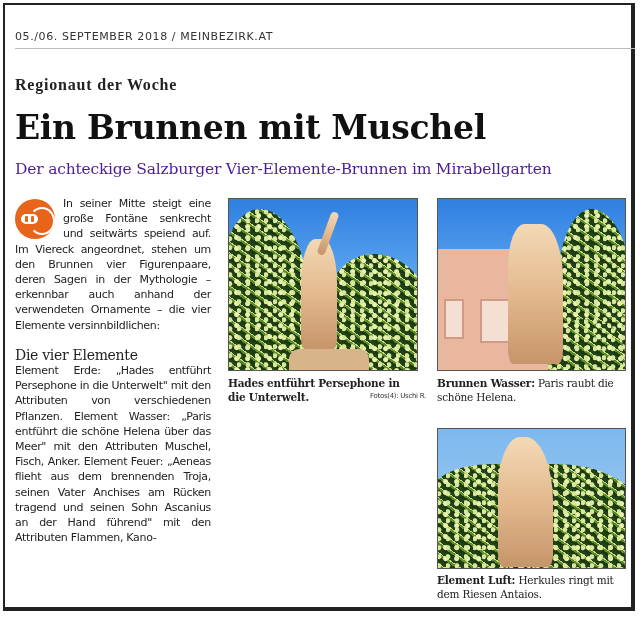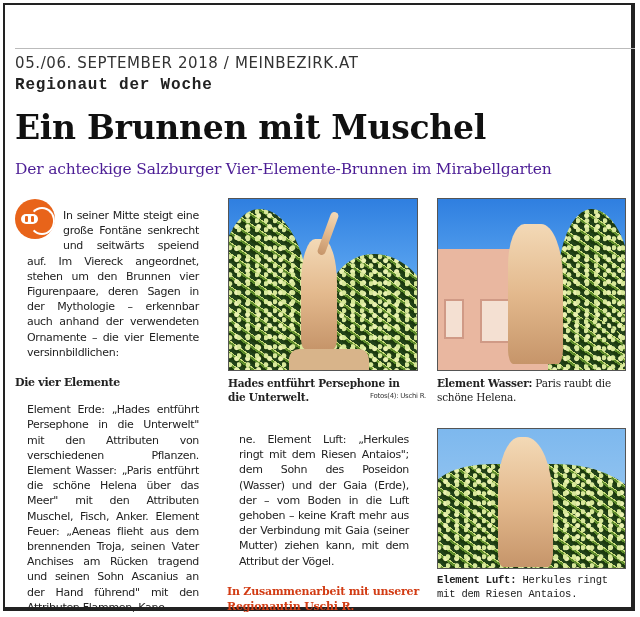--- a/index.html
+++ b/index.html
@@ -5,7 +5,7 @@
   html, body { margin: 0; padding: 0; background: #ffffff; }
   body { width: 640px; height: 617px; position: relative; overflow: hidden; font-family: "DejaVu Serif", serif; color: #1a1a1a; }
   .page { position: absolute; left: 3px; top: 3px; width: 626px; height: 602px; border: 2px solid #222; border-right-width: 4px; border-bottom-width: 4px; background: #fff; }
-  .dateline { position: absolute; left: 15px; top: 30px; font-family: "DejaVu Sans", sans-serif; font-size: 15px; letter-spacing: 0.6px; color: #333; text-transform: uppercase; margin-top: 24px; }
+  .dateline { position: absolute; left: 15px; top: 30px; font-family: "DejaVu Sans", sans-serif; font-size: 11px; letter-spacing: 0.6px; color: #333; text-transform: uppercase; }
   .rule { position: absolute; left: 15px; right: 5px; top: 48px; height: 1px; background: #bbb; }
   .kicker { position: absolute; left: 15px; top: 76px; font-family: Liberation Mono, monospace; font-size: 16px; font-weight: bold; letter-spacing: 0.8px; color: #222; }
   .headline { position: absolute; left: 15px; top: 108px; font-family: "DejaVu Serif", serif; font-size: 33px; font-weight: bold; color: #111; letter-spacing: -0.3px; white-space: nowrap; }

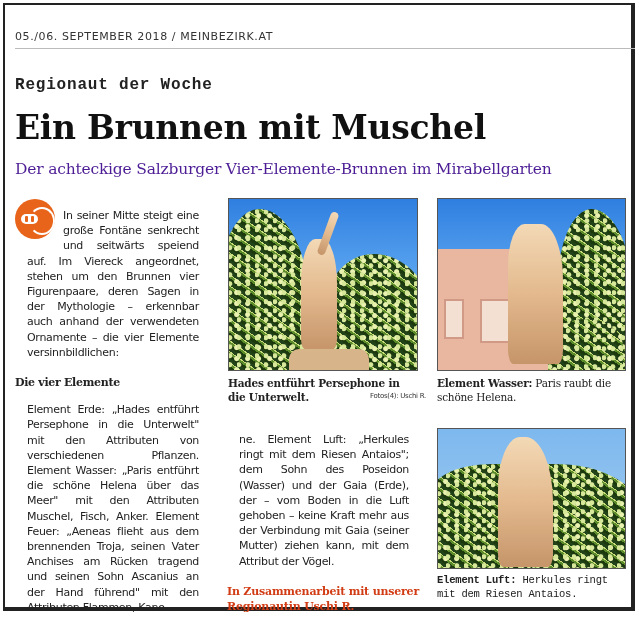--- a/index.html
+++ b/index.html
@@ -7,7 +7,7 @@
   .page { position: absolute; left: 3px; top: 3px; width: 626px; height: 602px; border: 2px solid #222; border-right-width: 4px; border-bottom-width: 4px; background: #fff; }
   .dateline { position: absolute; left: 15px; top: 30px; font-family: "DejaVu Sans", sans-serif; font-size: 11px; letter-spacing: 0.6px; color: #333; text-transform: uppercase; }
   .rule { position: absolute; left: 15px; right: 5px; top: 48px; height: 1px; background: #bbb; }
-  .kicker { position: absolute; left: 15px; top: 76px; font-family: Liberation Mono, monospace; font-size: 16px; font-weight: bold; letter-spacing: 0.8px; color: #222; }
+  .kicker { position: absolute; left: 15px; top: 76px; font-family: Liberation Serif, serif; font-size: 16px; font-weight: bold; letter-spacing: 0.8px; color: #222; }
   .headline { position: absolute; left: 15px; top: 108px; font-family: "DejaVu Serif", serif; font-size: 33px; font-weight: bold; color: #111; letter-spacing: -0.3px; white-space: nowrap; }
   .subhead { position: absolute; left: 15px; top: 160px; font-family: "DejaVu Serif", serif; font-size: 15.5px; color: #4c1d95; white-space: nowrap; letter-spacing: -0.2px; }
   .col { position: absolute; font-family: "DejaVu Sans", sans-serif; font-size: 11px; line-height: 15.2px; text-align: justify; color: #222; letter-spacing: -0.3px; }

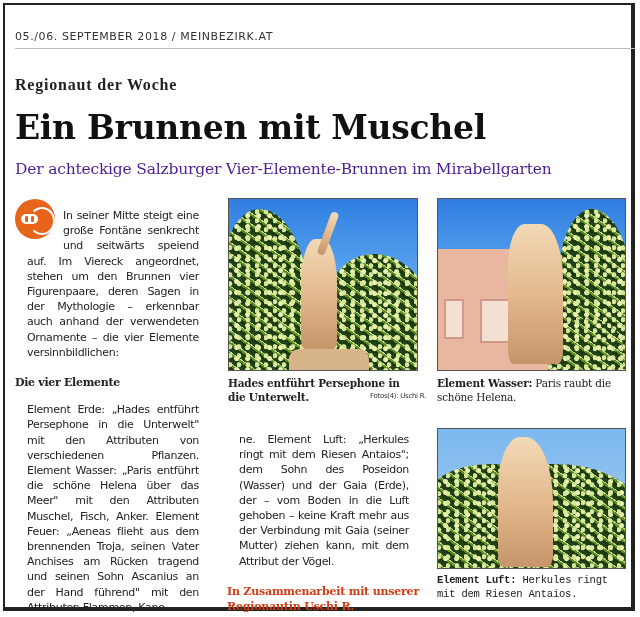--- a/index.html
+++ b/index.html
@@ -17,7 +17,7 @@
   .logo .eyes::before, .logo .eyes::after { content: ""; position: absolute; top: 2px; width: 3px; height: 6px; background: #e8641a; border-radius: 1px; }
   .logo .eyes::before { left: 4px; } .logo .eyes::after { left: 10px; }
   .logo .arc { position: absolute; left: 14px; top: 8px; width: 22px; height: 24px; border: 2px solid #fff; border-left-color: transparent; border-radius: 50%; }
-  .para { margin: 12px; }
+  .para { margin: 0; }
   .subtitle-h { font-family: "DejaVu Serif", serif; font-weight: bold; font-size: 11px; margin-top: 15px; display: block; }
   .col2 { left: 227px; top: 420px; width: 194px; }
   .credit { color: #d23c14; font-family: "DejaVu Serif", serif; font-weight: bold; margin-top: 15px; display: block; font-size: 11px; letter-spacing: -0.2px; text-align: left; }

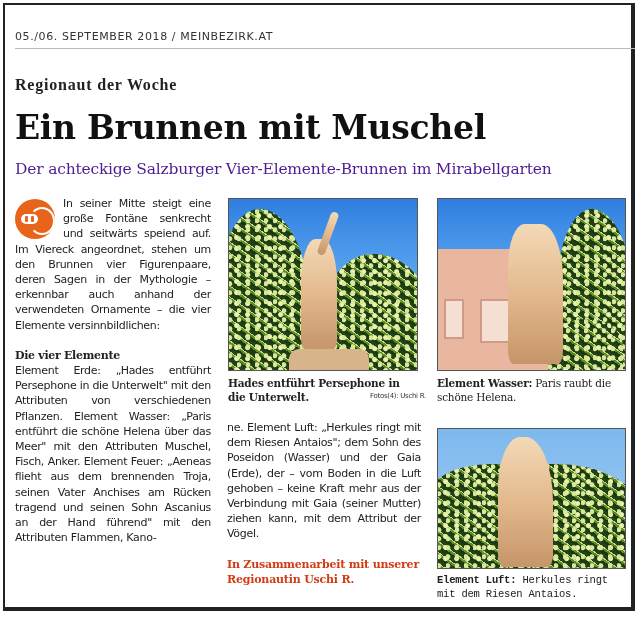--- a/index.html
+++ b/index.html
@@ -18,7 +18,7 @@
   .logo .eyes::before { left: 4px; } .logo .eyes::after { left: 10px; }
   .logo .arc { position: absolute; left: 14px; top: 8px; width: 22px; height: 24px; border: 2px solid #fff; border-left-color: transparent; border-radius: 50%; }
   .para { margin: 0; }
-  .subtitle-h { font-family: "DejaVu Serif", serif; font-weight: bold; font-size: 11px; margin-top: 15px; display: block; }
+  .subtitle-h { font-family: "DejaVu Serif", serif; font-weight: normal; font-size: 14px; margin-top: 15px; display: block; }
   .col2 { left: 227px; top: 420px; width: 194px; }
   .credit { color: #d23c14; font-family: "DejaVu Serif", serif; font-weight: bold; margin-top: 15px; display: block; font-size: 11px; letter-spacing: -0.2px; text-align: left; }
   .photo { position: absolute; overflow: hidden; border: 1px solid #555; }

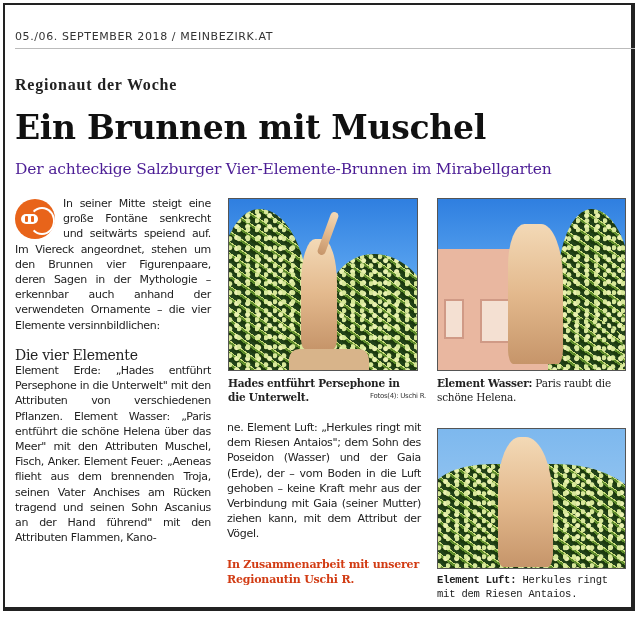--- a/index.html
+++ b/index.html
@@ -85,7 +85,7 @@
   <div class="statue" style="left:70px; top:25px; width:55px; height:140px; border-radius:30% 40% 10% 10%;"></div>
 </div>
 <div class="caption cap2">
-  <b>Element Wasser:</b><span> Paris raubt die schöne Helena.</span>
+  <b>Brunnen Wasser:</b><span> Paris raubt die schöne Helena.</span>
 </div>
 
 <div class="photo photo3">

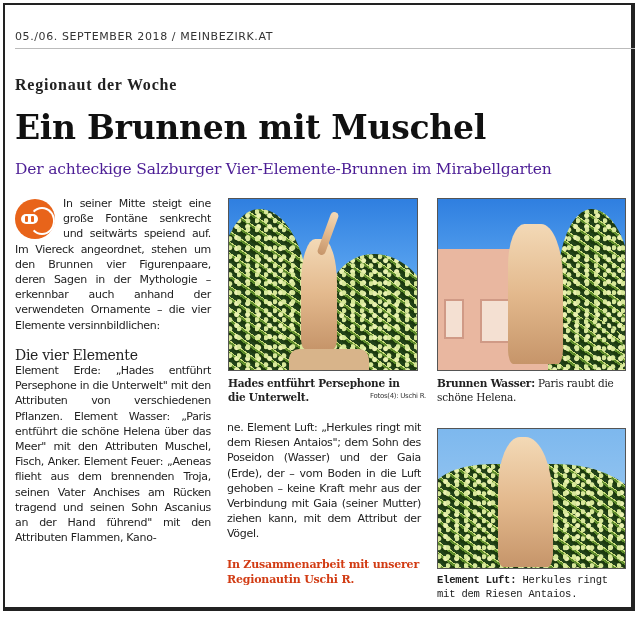--- a/index.html
+++ b/index.html
@@ -98,7 +98,6 @@
 </div>
 
 <div class="col col2">
-  <p class="para">ne. Element Luft: „Herkules ringt mit dem Riesen Antaios"; dem Sohn des Poseidon (Wasser) und der Gaia (Erde), der – vom Boden in die Luft gehoben – keine Kraft mehr aus der Verbindung mit Gaia (seiner Mutter) ziehen kann, mit dem Attribut der Vögel.</p>
   <span class="credit">In Zusammenarbeit mit unserer Regionautin Uschi R.</span>
 </div>
 

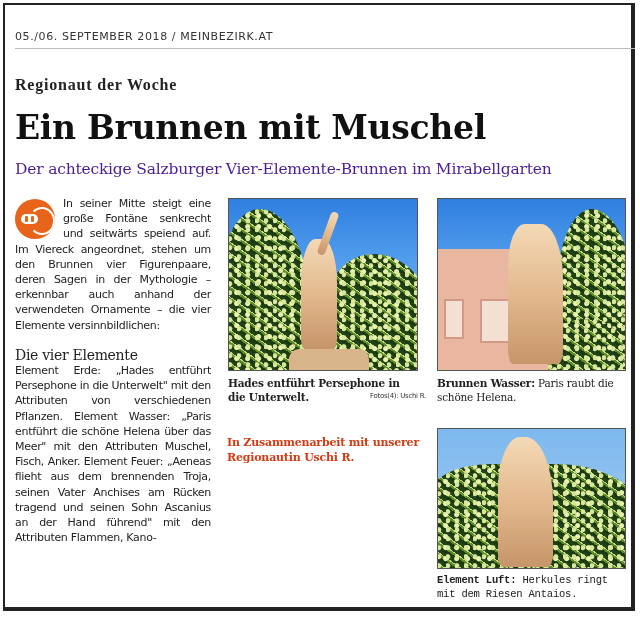--- a/index.html
+++ b/index.html
@@ -98,7 +98,6 @@
 </div>
 
 <div class="col col2">
-  <span class="credit">In Zusammenarbeit mit unserer Regionautin Uschi R.</span>
 </div>
 
 </body></html>

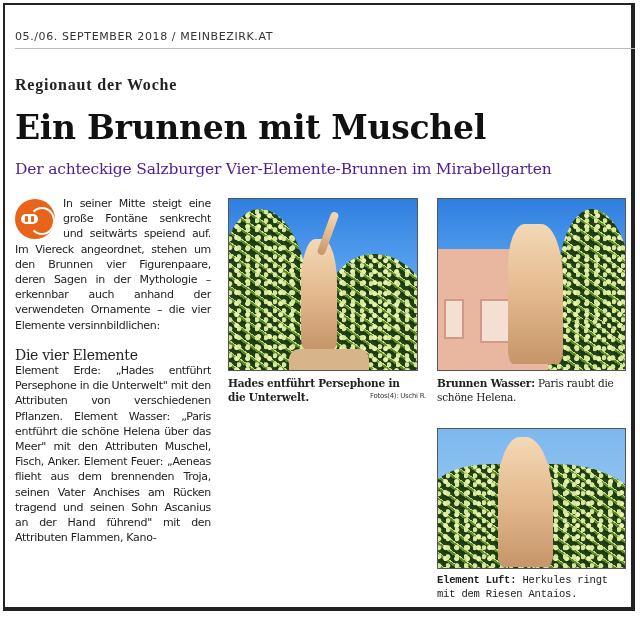--- a/index.html
+++ b/index.html
@@ -38,7 +38,7 @@
   .caption b { font-weight: bold; }
   .cap1 { left: 228px; top: 376px; width: 190px; }
   .cap2 { left: 437px; top: 376px; width: 190px; }
-  .cap3 { left: 437px; top: 573px; width: 190px; font-family: Liberation Mono, monospace; }
+  .cap3 { left: 437px; top: 573px; width: 190px; }
   .photocredit { position: absolute; left: 370px; top: 392px; font-family: "DejaVu Sans", sans-serif; font-size: 7px; color: #333; letter-spacing: -0.3px; text-align: center; }
 </style>
 </head>

